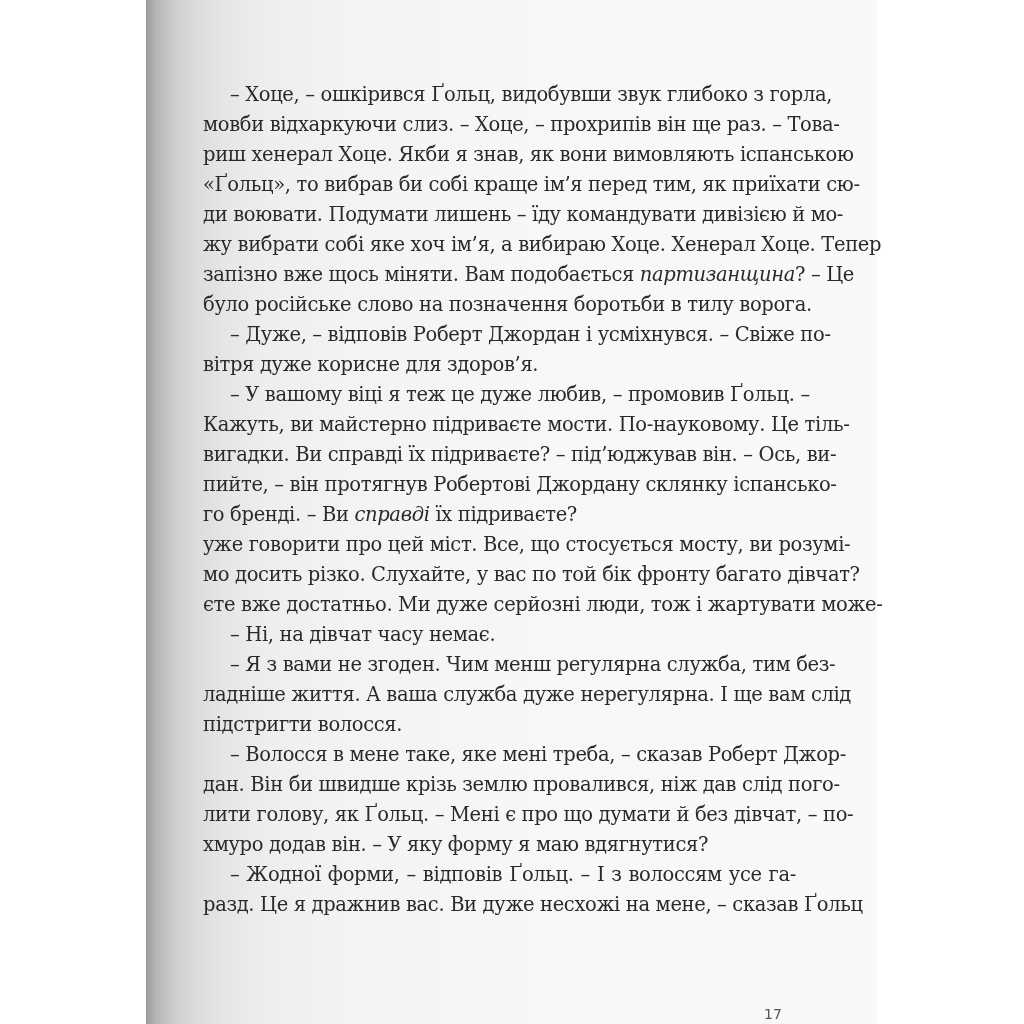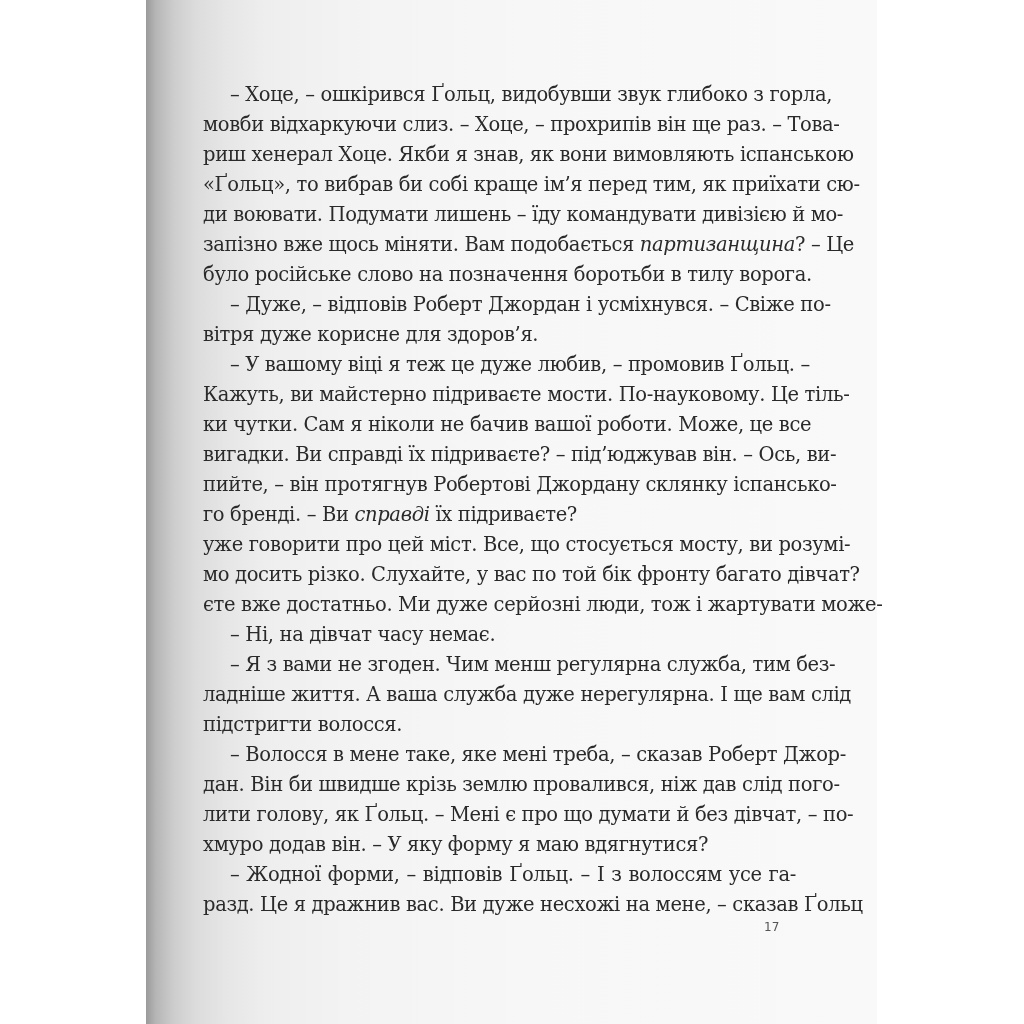--- a/index.html
+++ b/index.html
@@ -72,6 +72,7 @@
     <div class="line">риш хенерал Хоце. Якби я знав, як вони вимовляють іспанською</div>
     <div class="line">«Ґольц», то вибрав би собі краще ім’я перед тим, як приїхати сю-</div>
     <div class="line">ди воювати. Подумати лишень – їду командувати дивізією й мо-</div>
+    <div class="line">жу вибрати собі яке хоч ім’я, а вибираю Хоце. Хенерал Хоце. Тепер</div>
     <div class="line"><span>запізно вже щось міняти. Вам подобається </span><em>партизанщина</em><span>? – Це</span></div>
     <div class="line last">було російське слово на позначення боротьби в тилу ворога.</div>
     <div class="line indent">– Дуже, – відповів Роберт Джордан і усміхнувся. – Свіже по-</div>

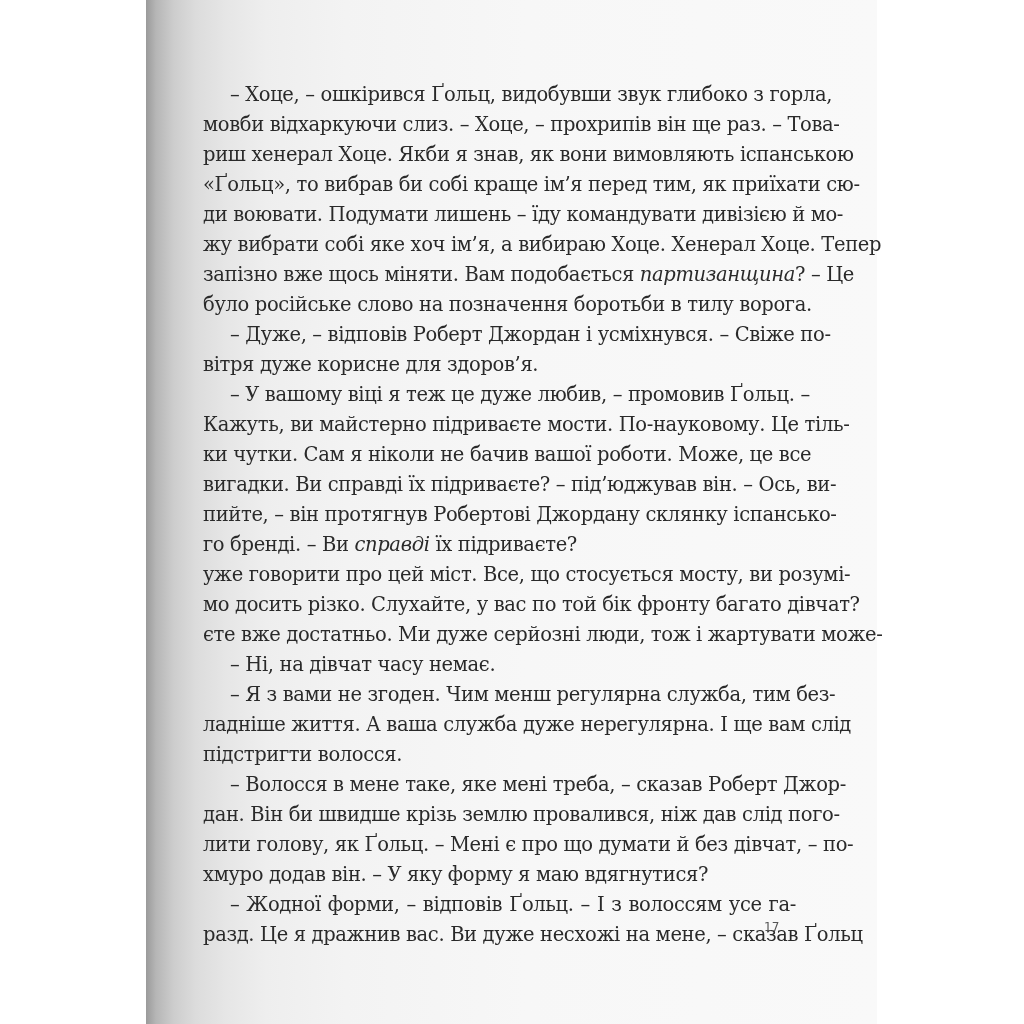--- a/index.html
+++ b/index.html
@@ -79,7 +79,6 @@
     <div class="line last">вітря дуже корисне для здоров’я.</div>
     <div class="line indent">– У вашому віці я теж це дуже любив, – промовив Ґольц. –</div>
     <div class="line">Кажуть, ви майстерно підриваєте мости. По-науковому. Це тіль-</div>
-    <div class="line">ки чутки. Сам я ніколи не бачив вашої роботи. Може, це все</div>
     <div class="line">вигадки. Ви справді їх підриваєте? – під’юджував він. – Ось, ви-</div>
     <div class="line">пийте, – він протягнув Робертові Джордану склянку іспансько-</div>
     <div class="line last"><span>го бренді. – Ви </span><em>справді</em><span> їх підриваєте?</span></div>

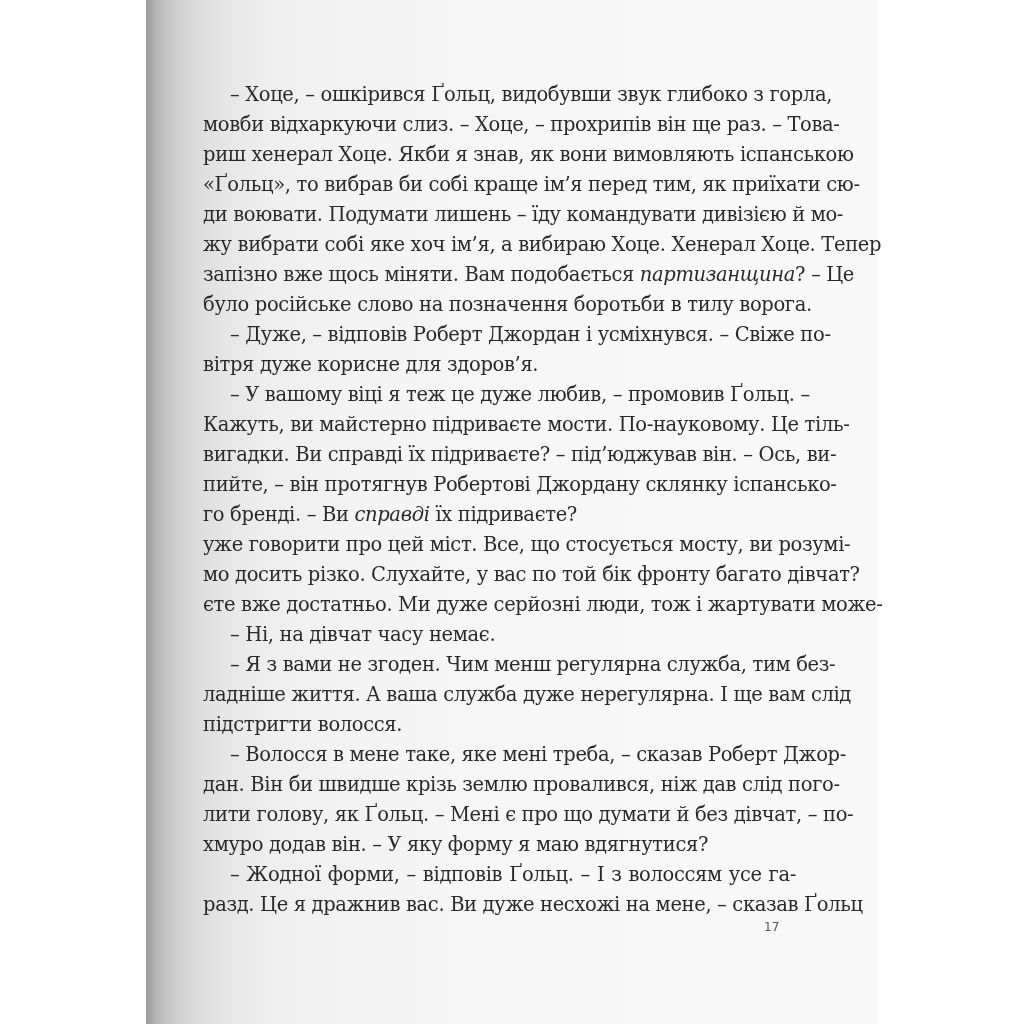--- a/index.html
+++ b/index.html
@@ -56,9 +56,9 @@
   .page-number {
     position: absolute;
     left: 618px;
-    top: 920px;
+    top: 1006px;
     font-family: "DejaVu Sans", "Liberation Sans", sans-serif;
-    font-size: 12px;
+    font-size: 14px;
     color: #555555;
   }
 </style>

